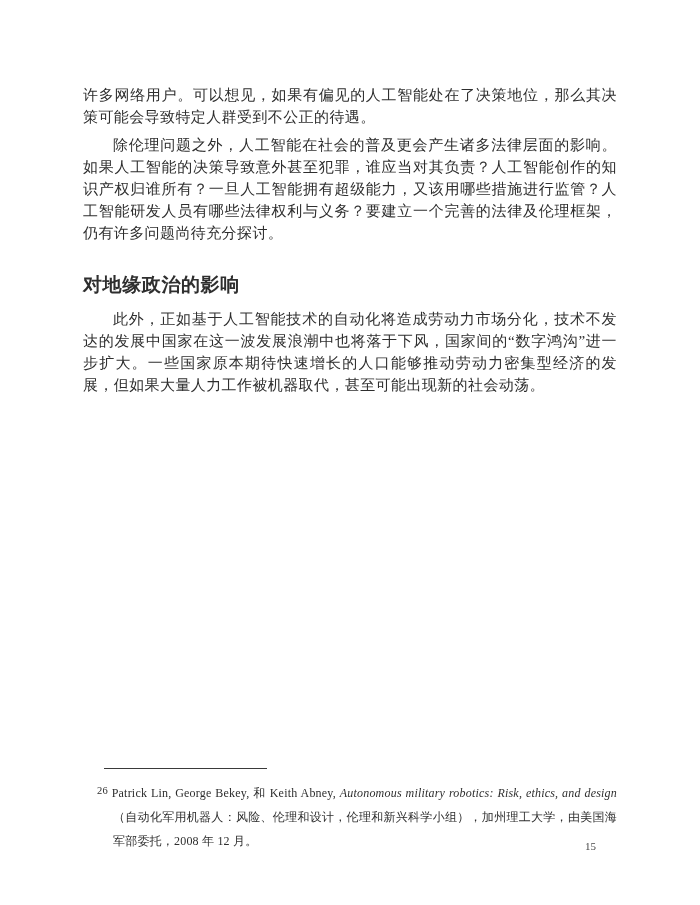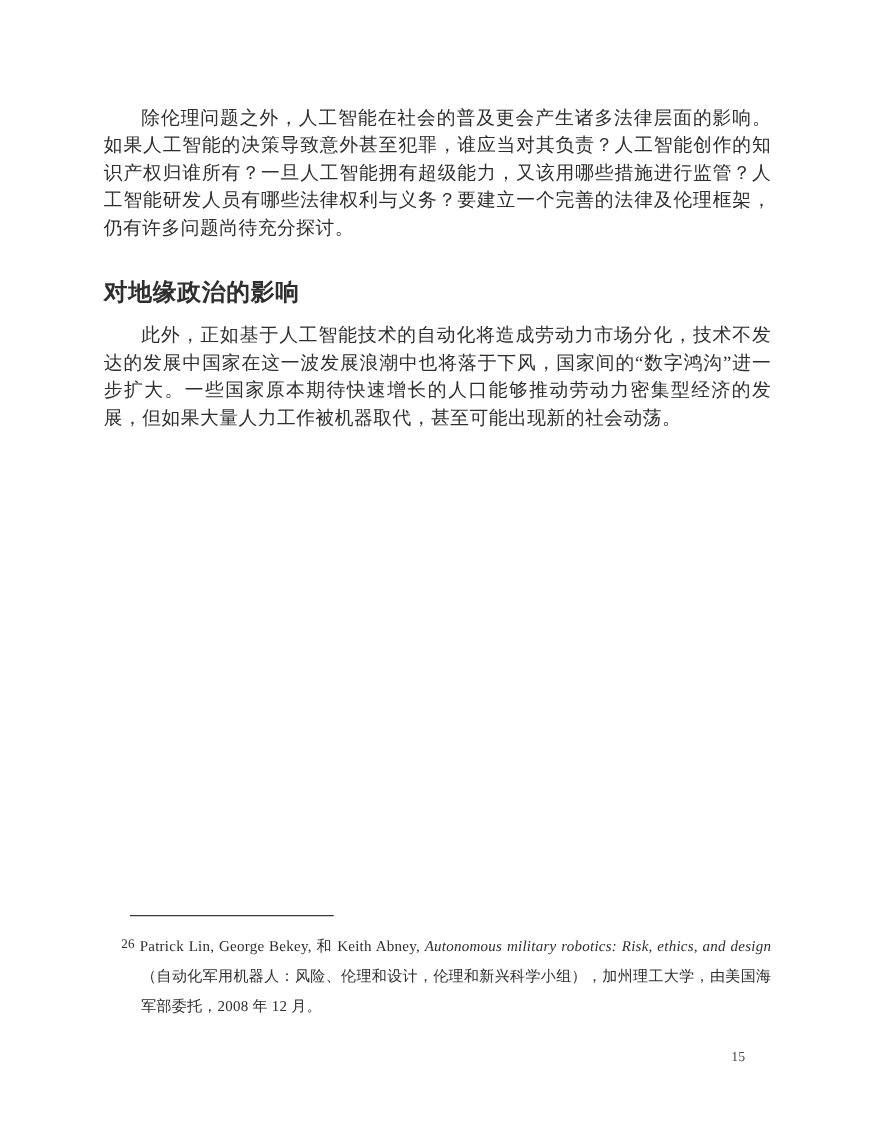--- a/index.html
+++ b/index.html
@@ -78,6 +78,7 @@
 
 <div class="page">
   <div class="content">
+    <p class="body">许多网络用户。可以想见，如果有偏见的人工智能处在了决策地位，那么其决策可能会导致特定人群受到不公正的待遇。</p>
     <p class="body indent">除伦理问题之外，人工智能在社会的普及更会产生诸多法律层面的影响。如果人工智能的决策导致意外甚至犯罪，谁应当对其负责？人工智能创作的知识产权归谁所有？一旦人工智能拥有超级能力，又该用哪些措施进行监管？人工智能研发人员有哪些法律权利与义务？要建立一个完善的法律及伦理框架，仍有许多问题尚待充分探讨。</p>
     <h2 class="heading">对地缘政治的影响</h2>
     <p class="body indent">此外，正如基于人工智能技术的自动化将造成劳动力市场分化，技术不发达的发展中国家在这一波发展浪潮中也将落于下风，国家间的“数字鸿沟”进一步扩大。一些国家原本期待快速增长的人口能够推动劳动力密集型经济的发展，但如果大量人力工作被机器取代，甚至可能出现新的社会动荡。</p>

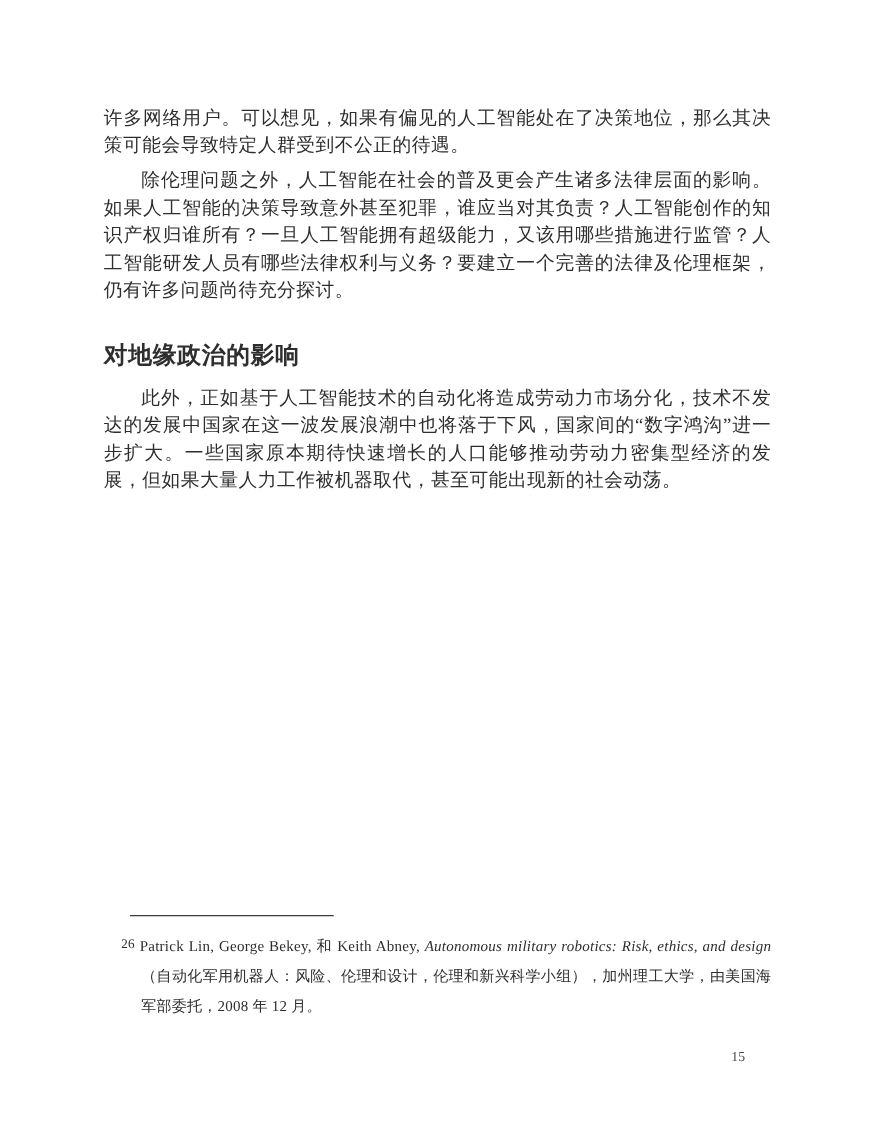--- a/index.html
+++ b/index.html
@@ -43,7 +43,7 @@
     position: absolute;
     left: 83px;
     width: 534px;
-    top: 732px;
+    top: 768px;
   }
   .fn-sep {
     width: 163px;

